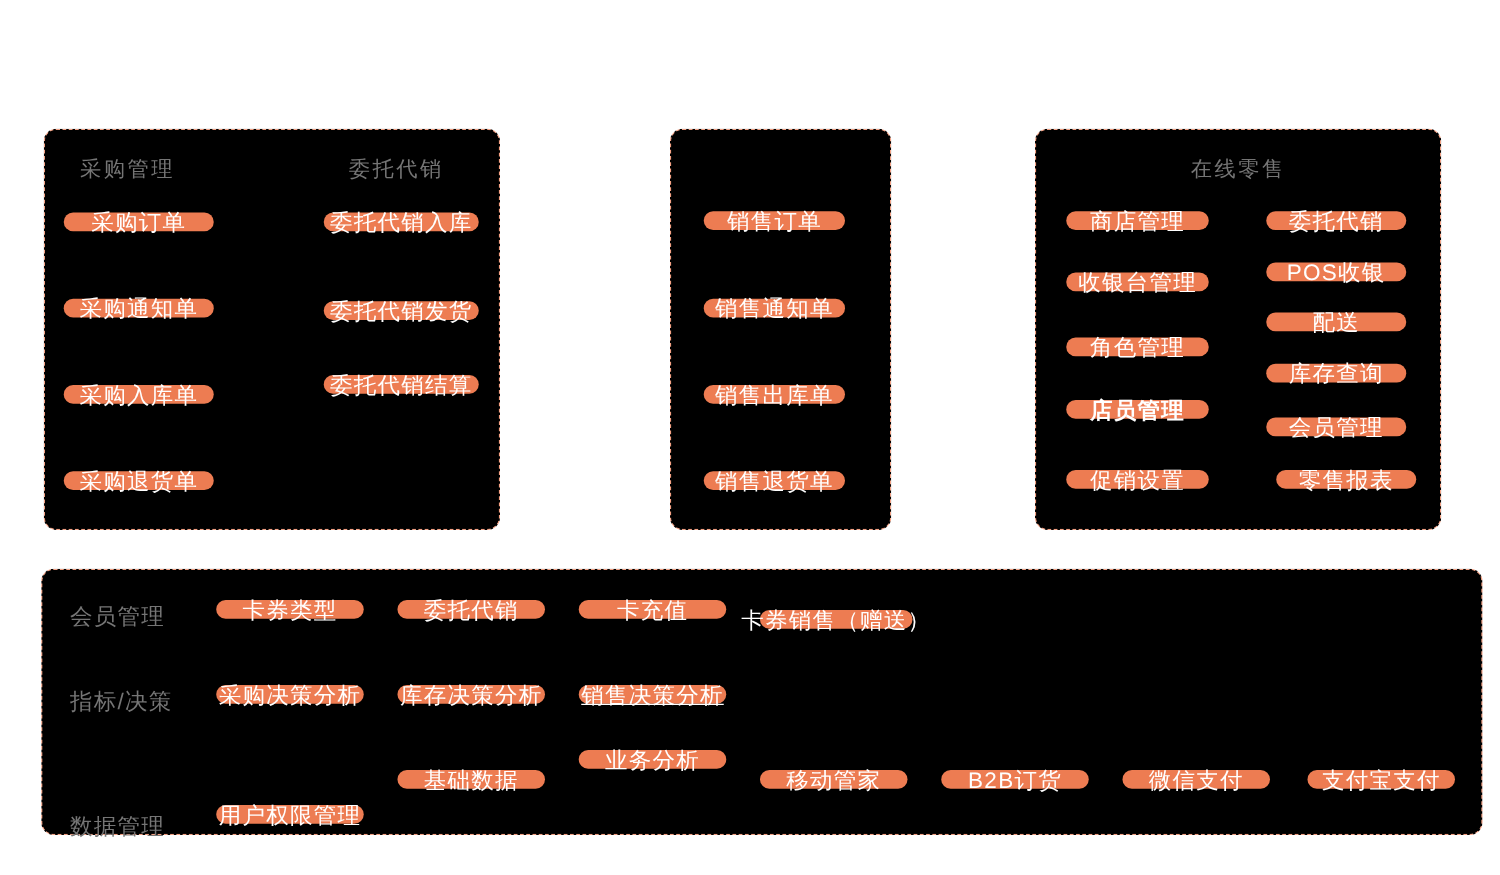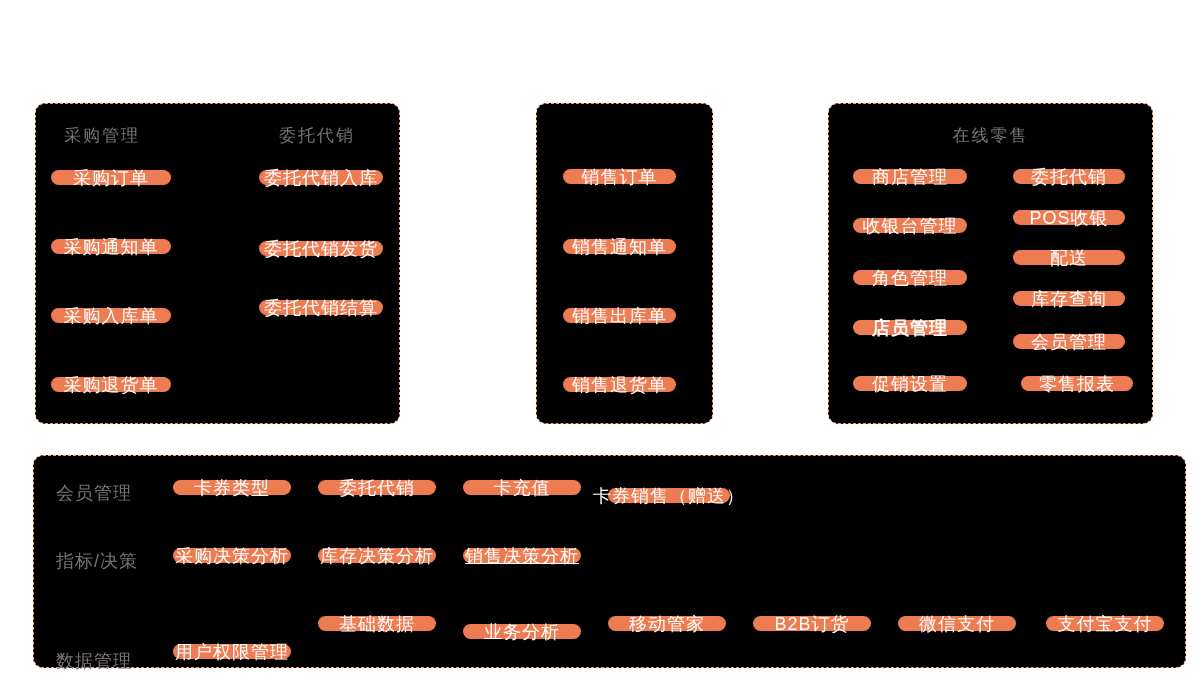--- a/index.html
+++ b/index.html
@@ -105,7 +105,7 @@
     <div class="row-label" style="top:161px;margin-top:32px;">数据管理</div>
     <div class="pill" style="left:139px; top:172px; width:118px;margin-top:16px;">用户权限管理</div>
     <div class="pill" style="left:284px; top:160px; width:118px;text-align:right;">基础数据</div>
-    <div class="pill" style="left:429px; top:168px; width:118px;">业务分析</div>
+    <div class="pill" style="left:429px; top:144px; width:118px;">业务分析</div>
     <div class="pill" style="left:574px; top:160px; width:118px;">移动管家</div>
     <div class="pill" style="left:719px; top:160px; width:118px;">B2B订货</div>
     <div class="pill" style="left:864px; top:160px; width:118px;">微信支付</div>

